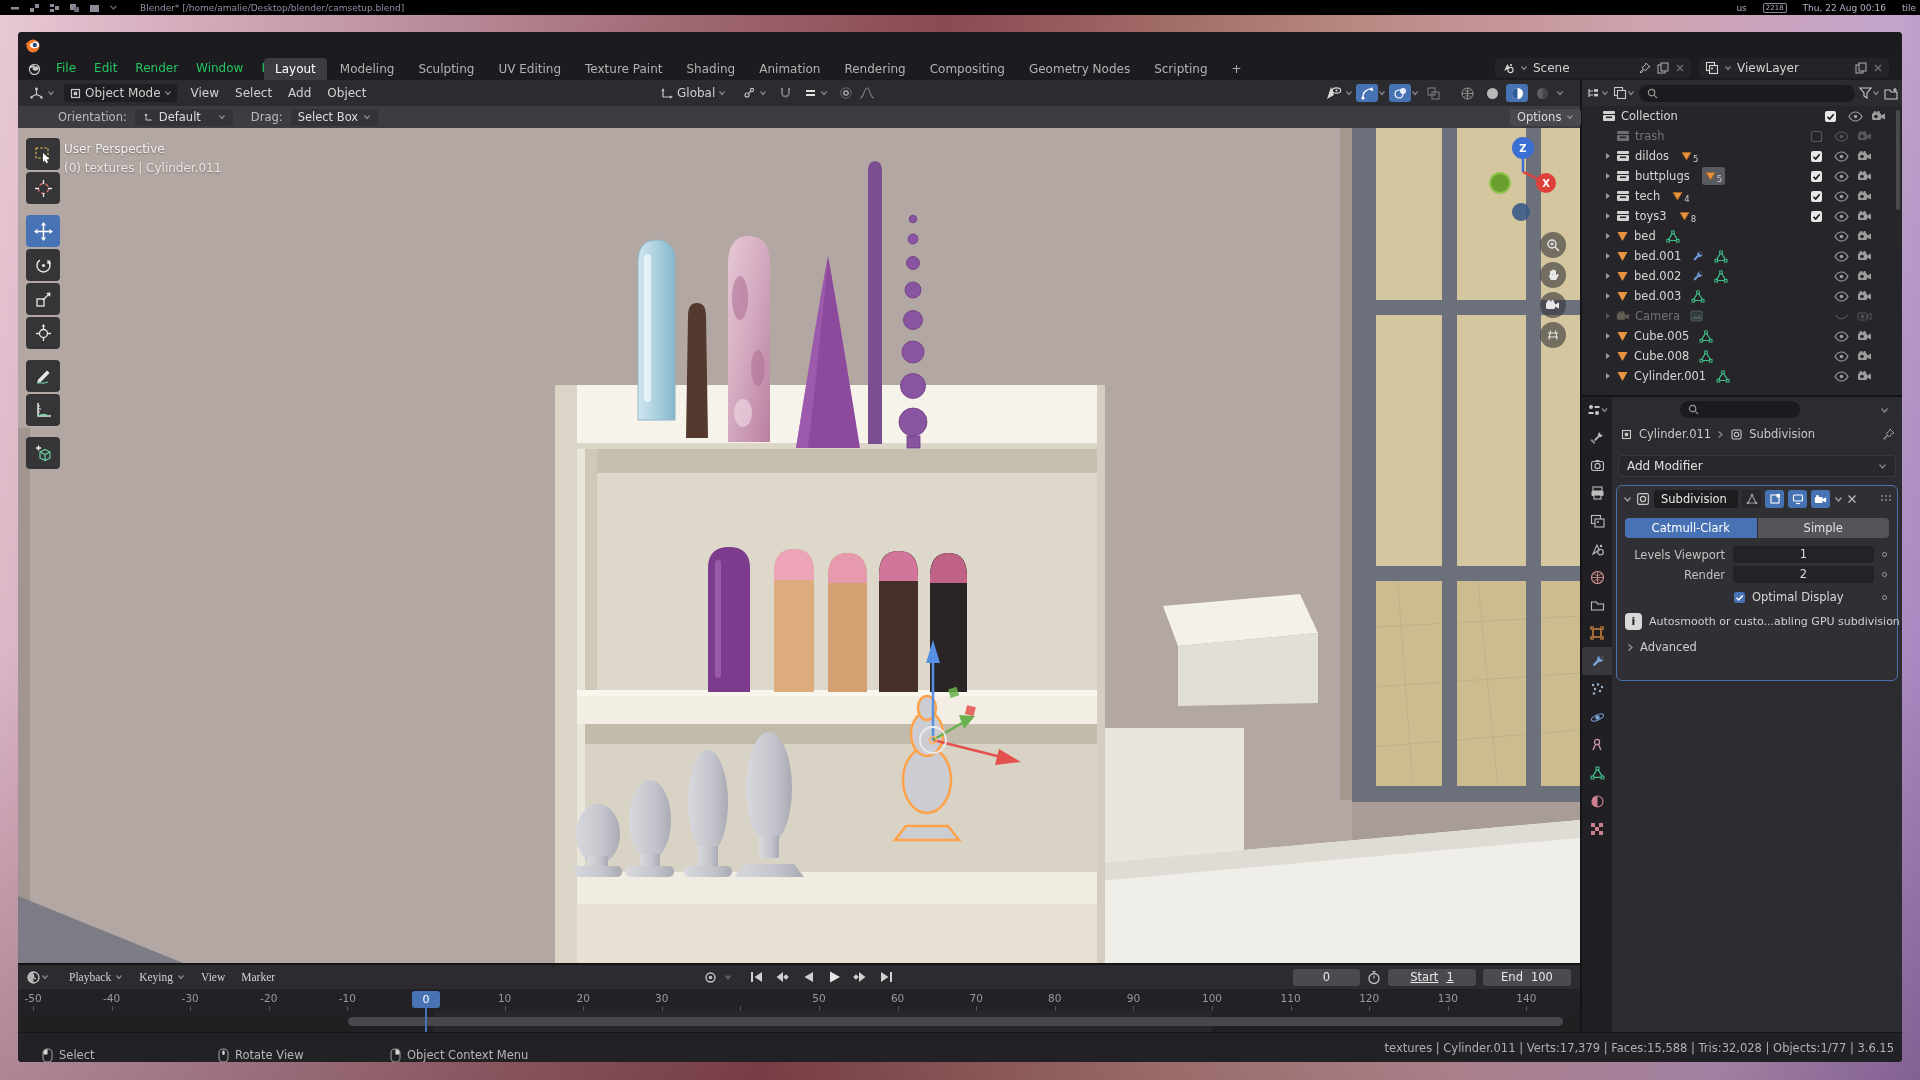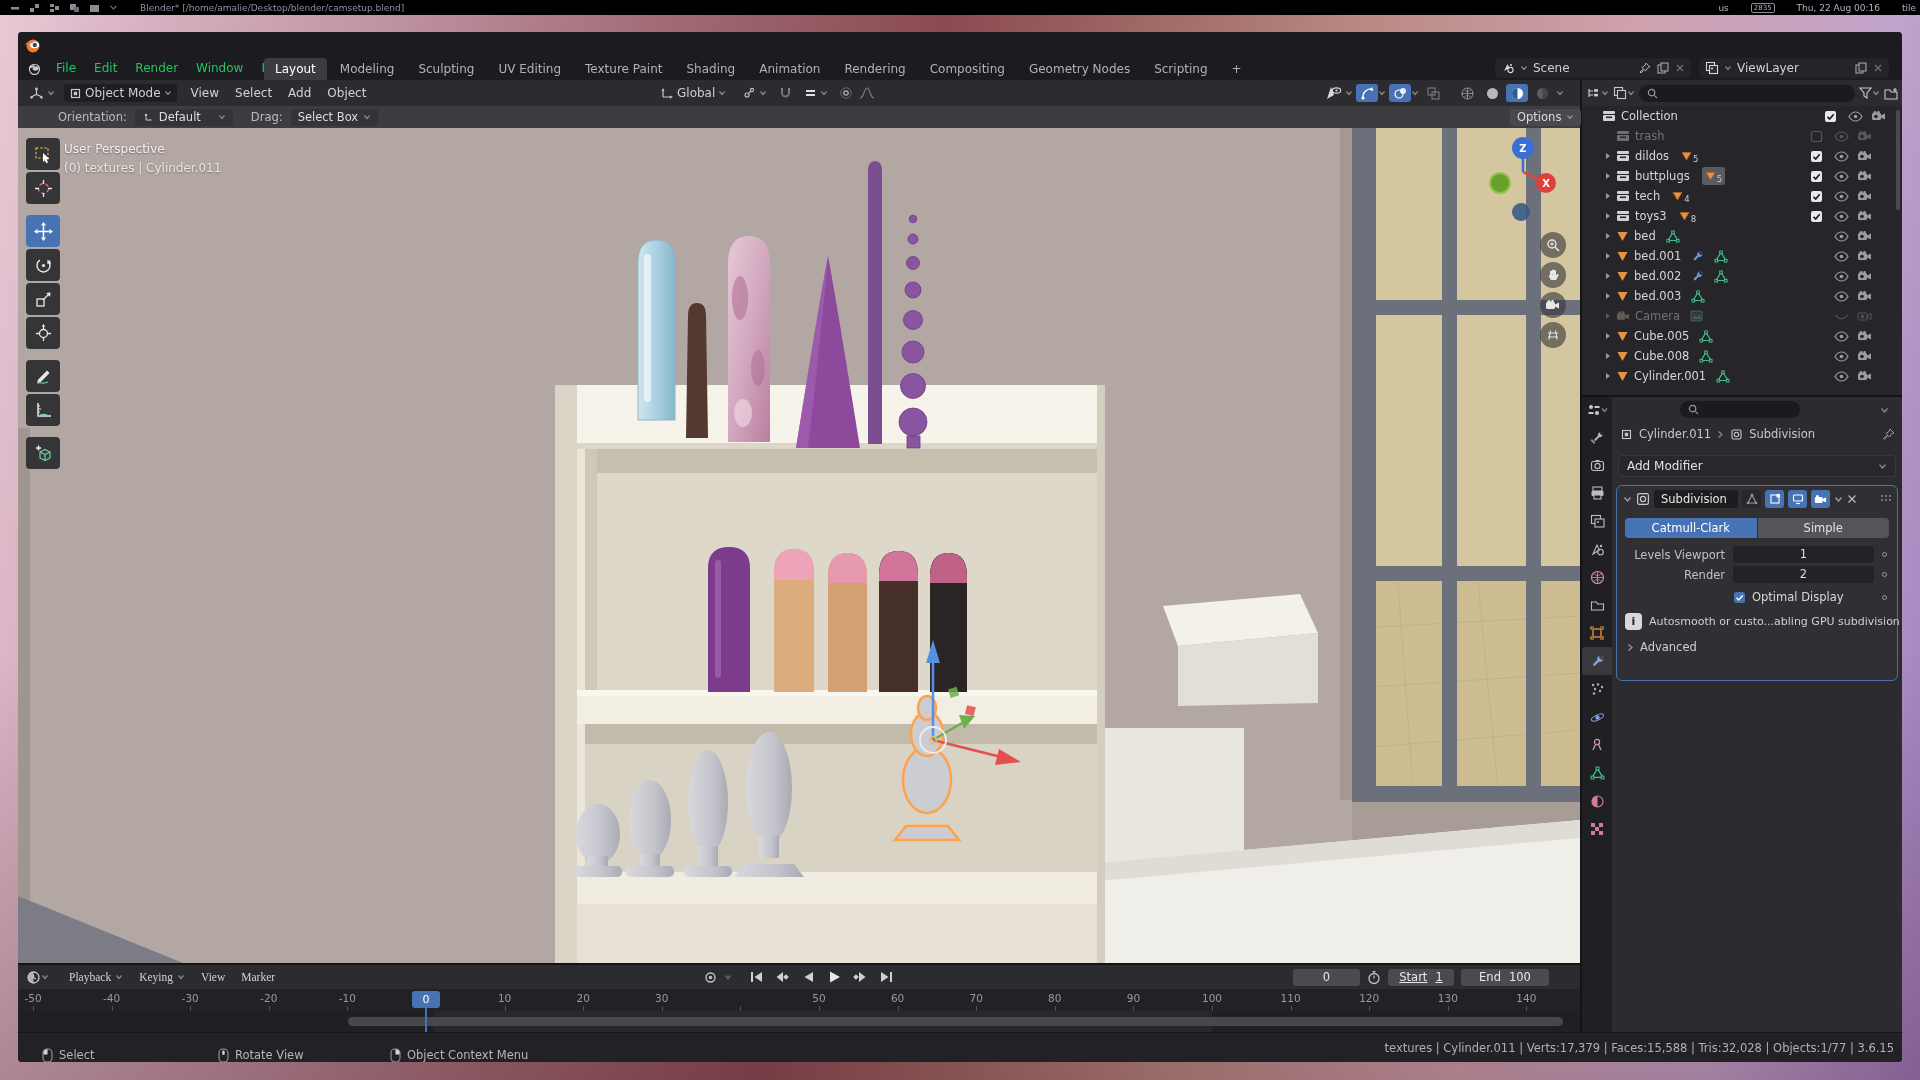--- a/index.html
+++ b/index.html
@@ -17,7 +17,7 @@
   #sysbar { left:0; top:0; width:1920px; height:15px; background:#000000; color:#a79fb5; font-size:9px; display:flex; align-items:center; }
   #sysbar .wm-icons { display:flex; gap:9px; padding:0 10px; align-items:center; }
   #sysbar .title { color:#948da4; margin-left:12px; }
-  #sysbar .right { margin-left:auto; display:flex; gap:22px; align-items:center; padding-right:4px; color:#b5aec4; }
+  #sysbar .right { margin-left:auto; display:flex; gap:16px; align-items:center; padding-right:4px; color:#b5aec4; }
   .battery { border:1px solid #8f8a9e; border-radius:2px; font-size:7px; padding:0 2px; line-height:8px; color:#b5aec4; }
 
   

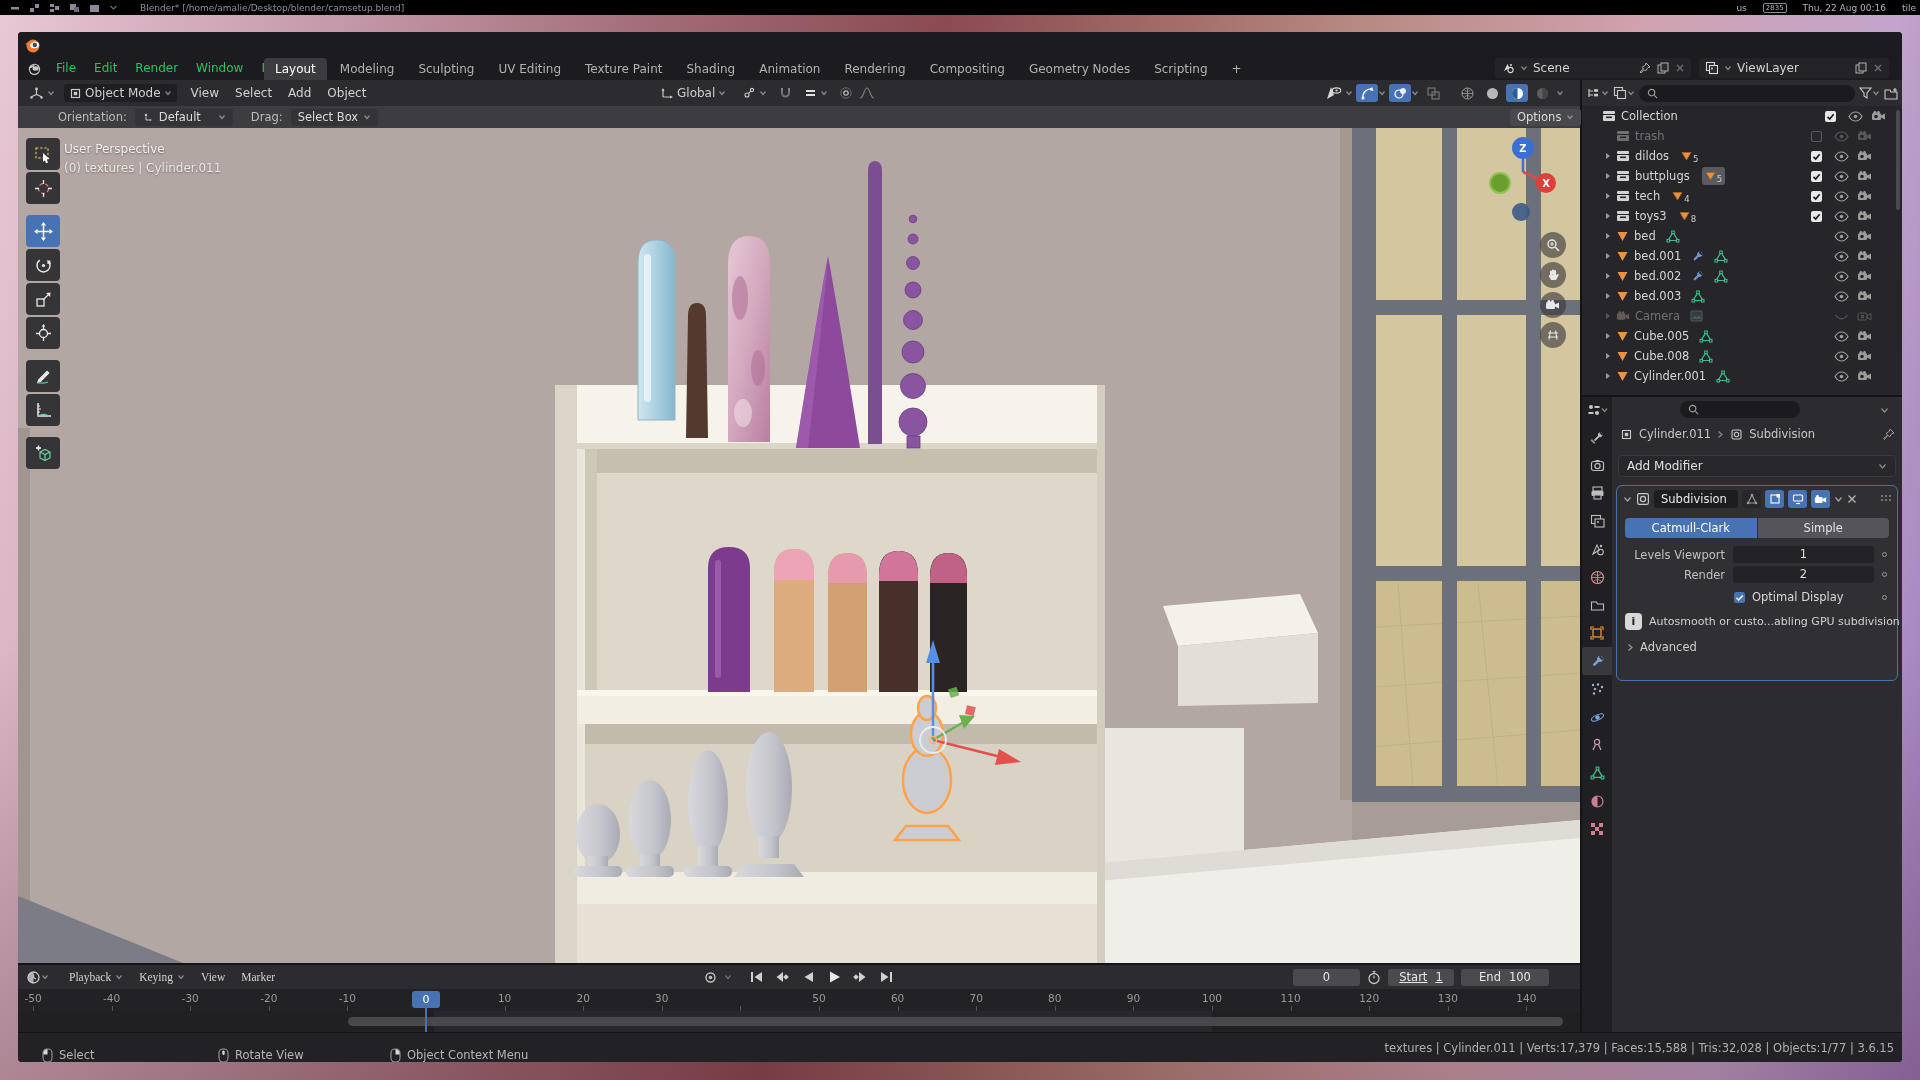--- a/index.html
+++ b/index.html
@@ -120,7 +120,7 @@
   <span class="title">Blender* [/home/amalie/Desktop/blender/camsetup.blend]</span>
   <div class="right">
     <span>us</span>
-    <span class="battery">2835</span>
+    <span class="battery">2218</span>
     <span>Thu, 22 Aug 00:16</span>
     <span>tile</span>
   </div>

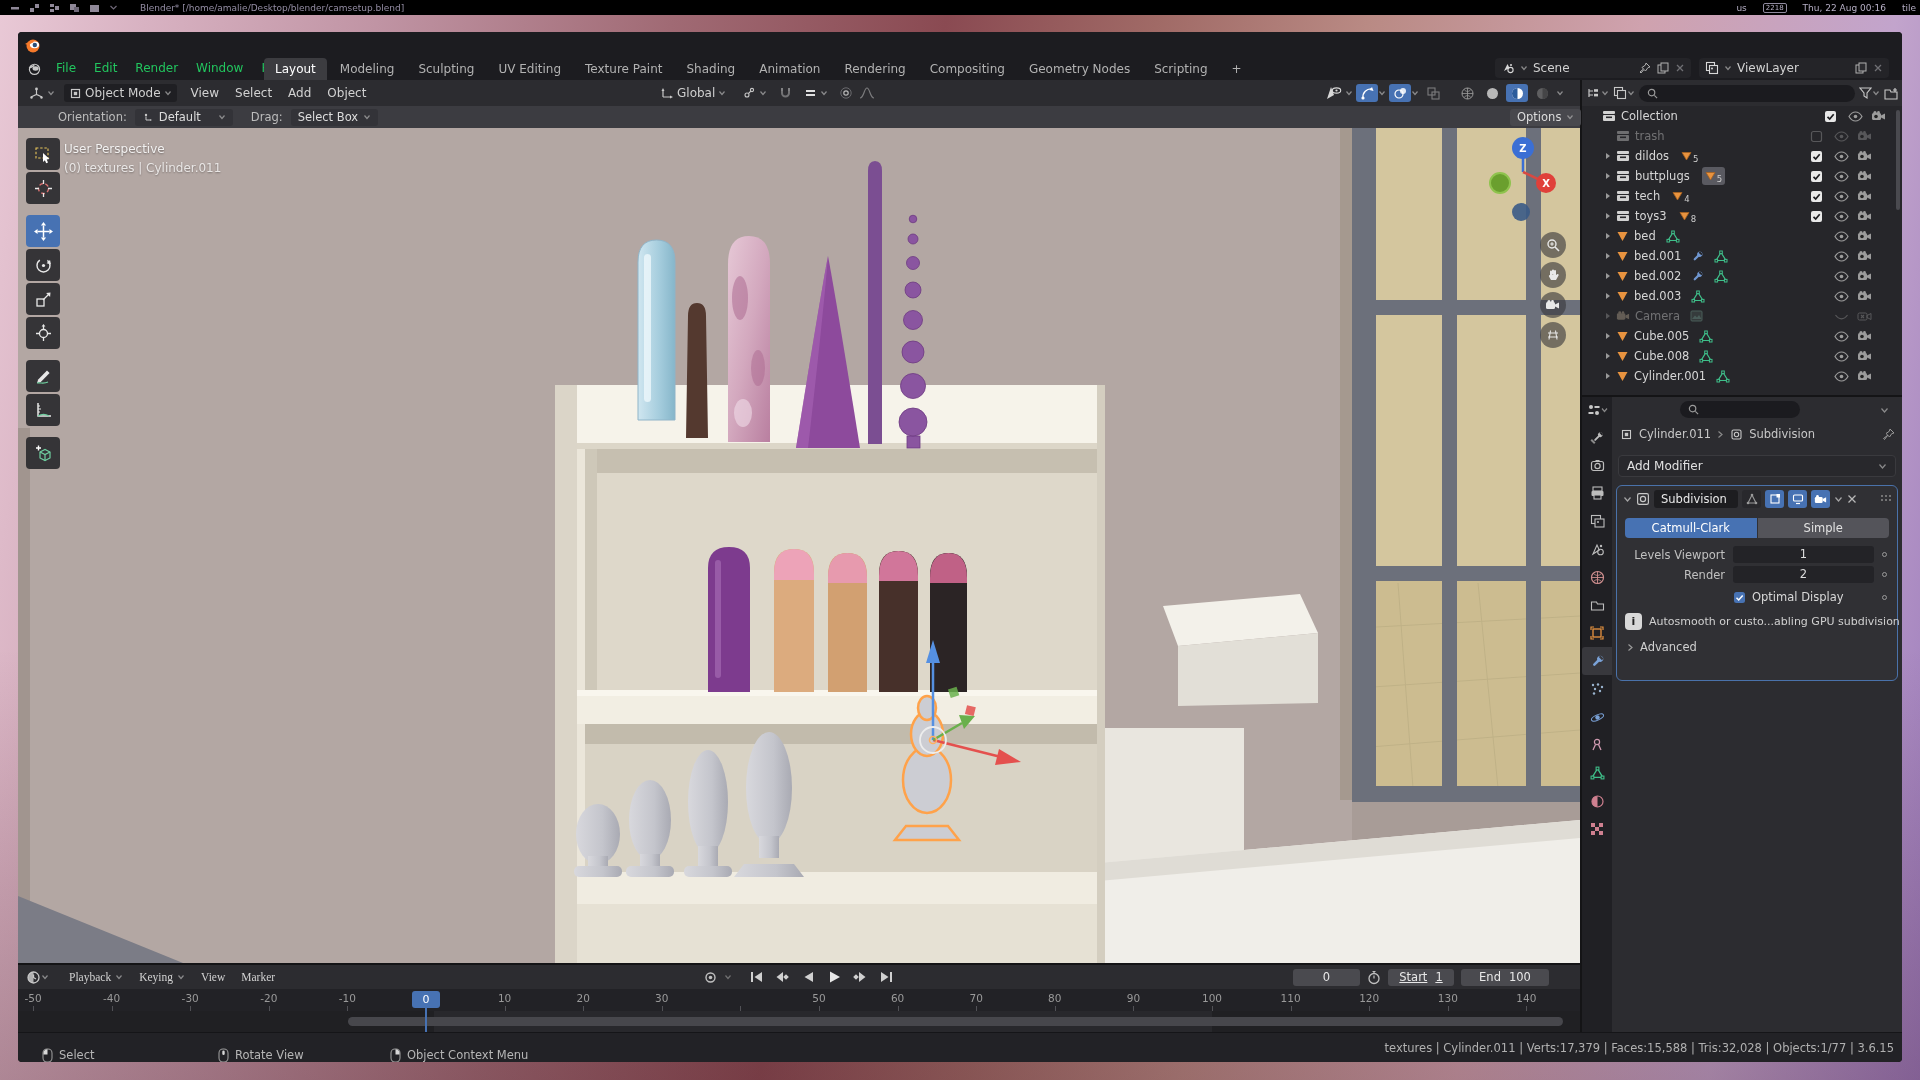--- a/index.html
+++ b/index.html
@@ -1598,7 +1598,7 @@
             <circle cx="7" cy="8.5" r="5" fill="none" stroke="#c0c0c0" stroke-width="1.3"></circle>
             <path d="M7 5.5v3M5.5 1.5h3M7 1.5v2" stroke="#c0c0c0" stroke-width="1.2" fill="none"></path>
           </svg>
-        <div class="tl-field" style="width:66px;text-decoration:underline;">
+        <div class="tl-field" style="width:88px;text-decoration:underline;">
           <span>Start</span>
             <span>1</span>
         </div>

